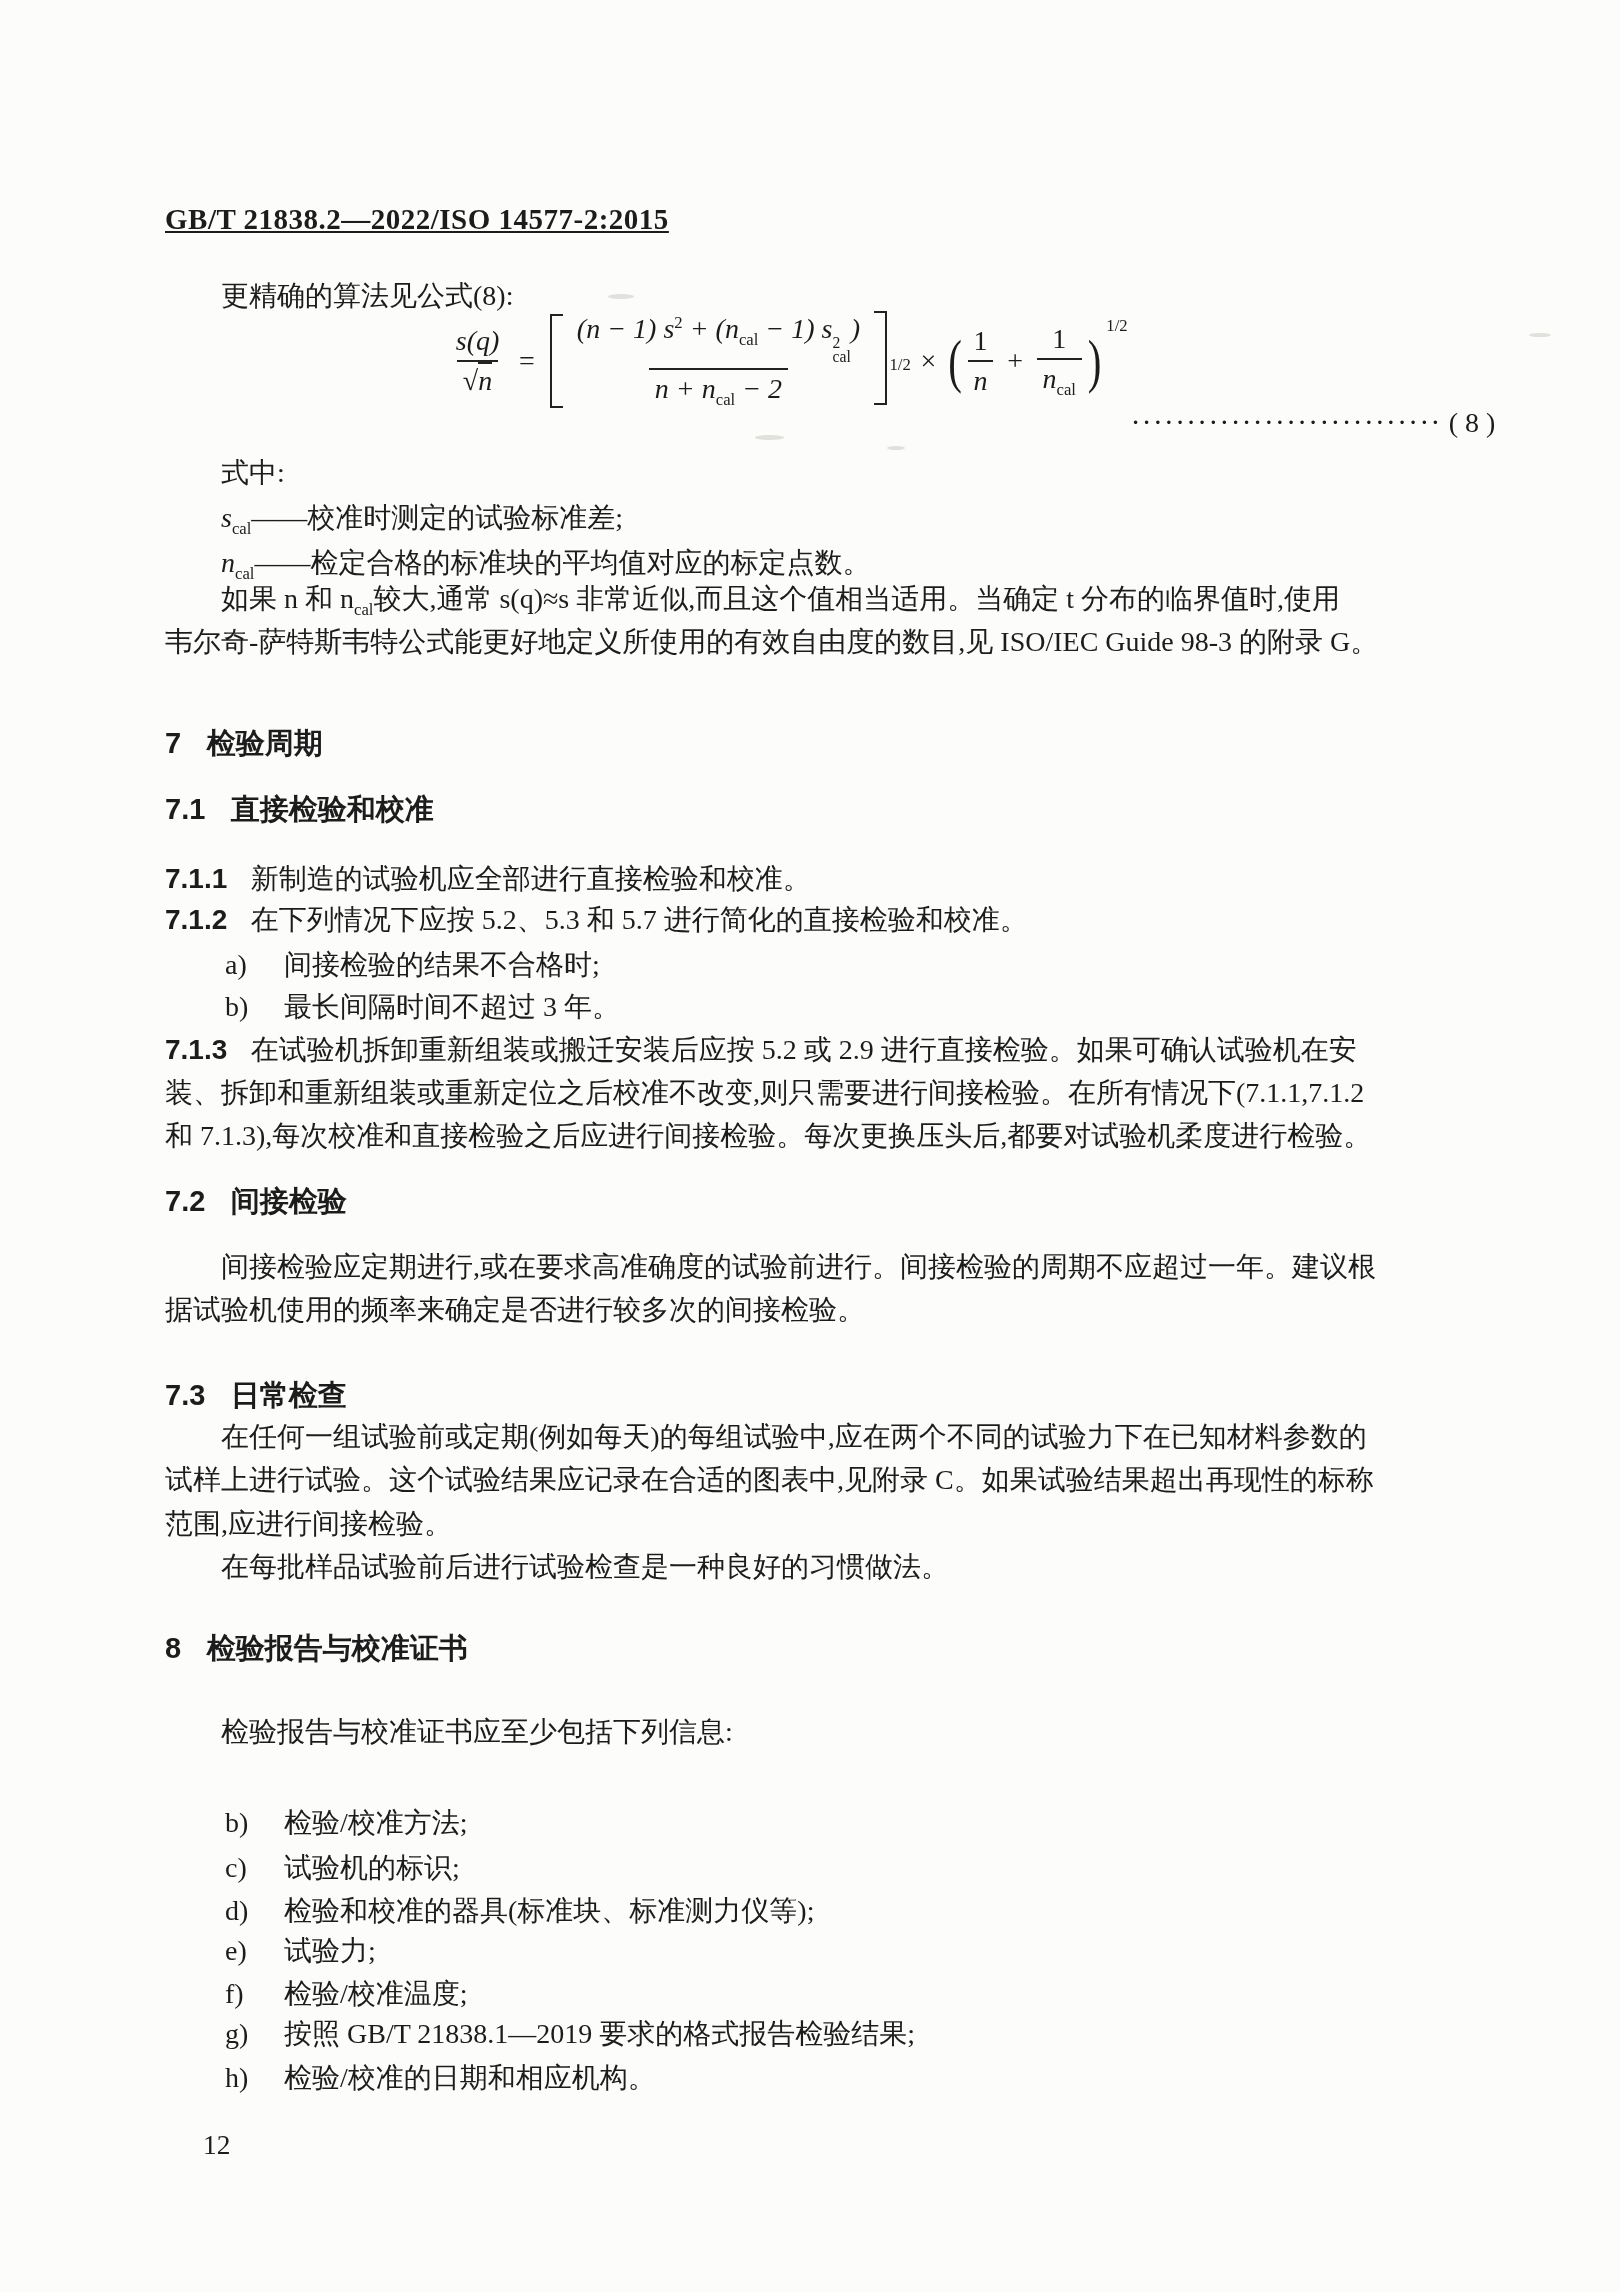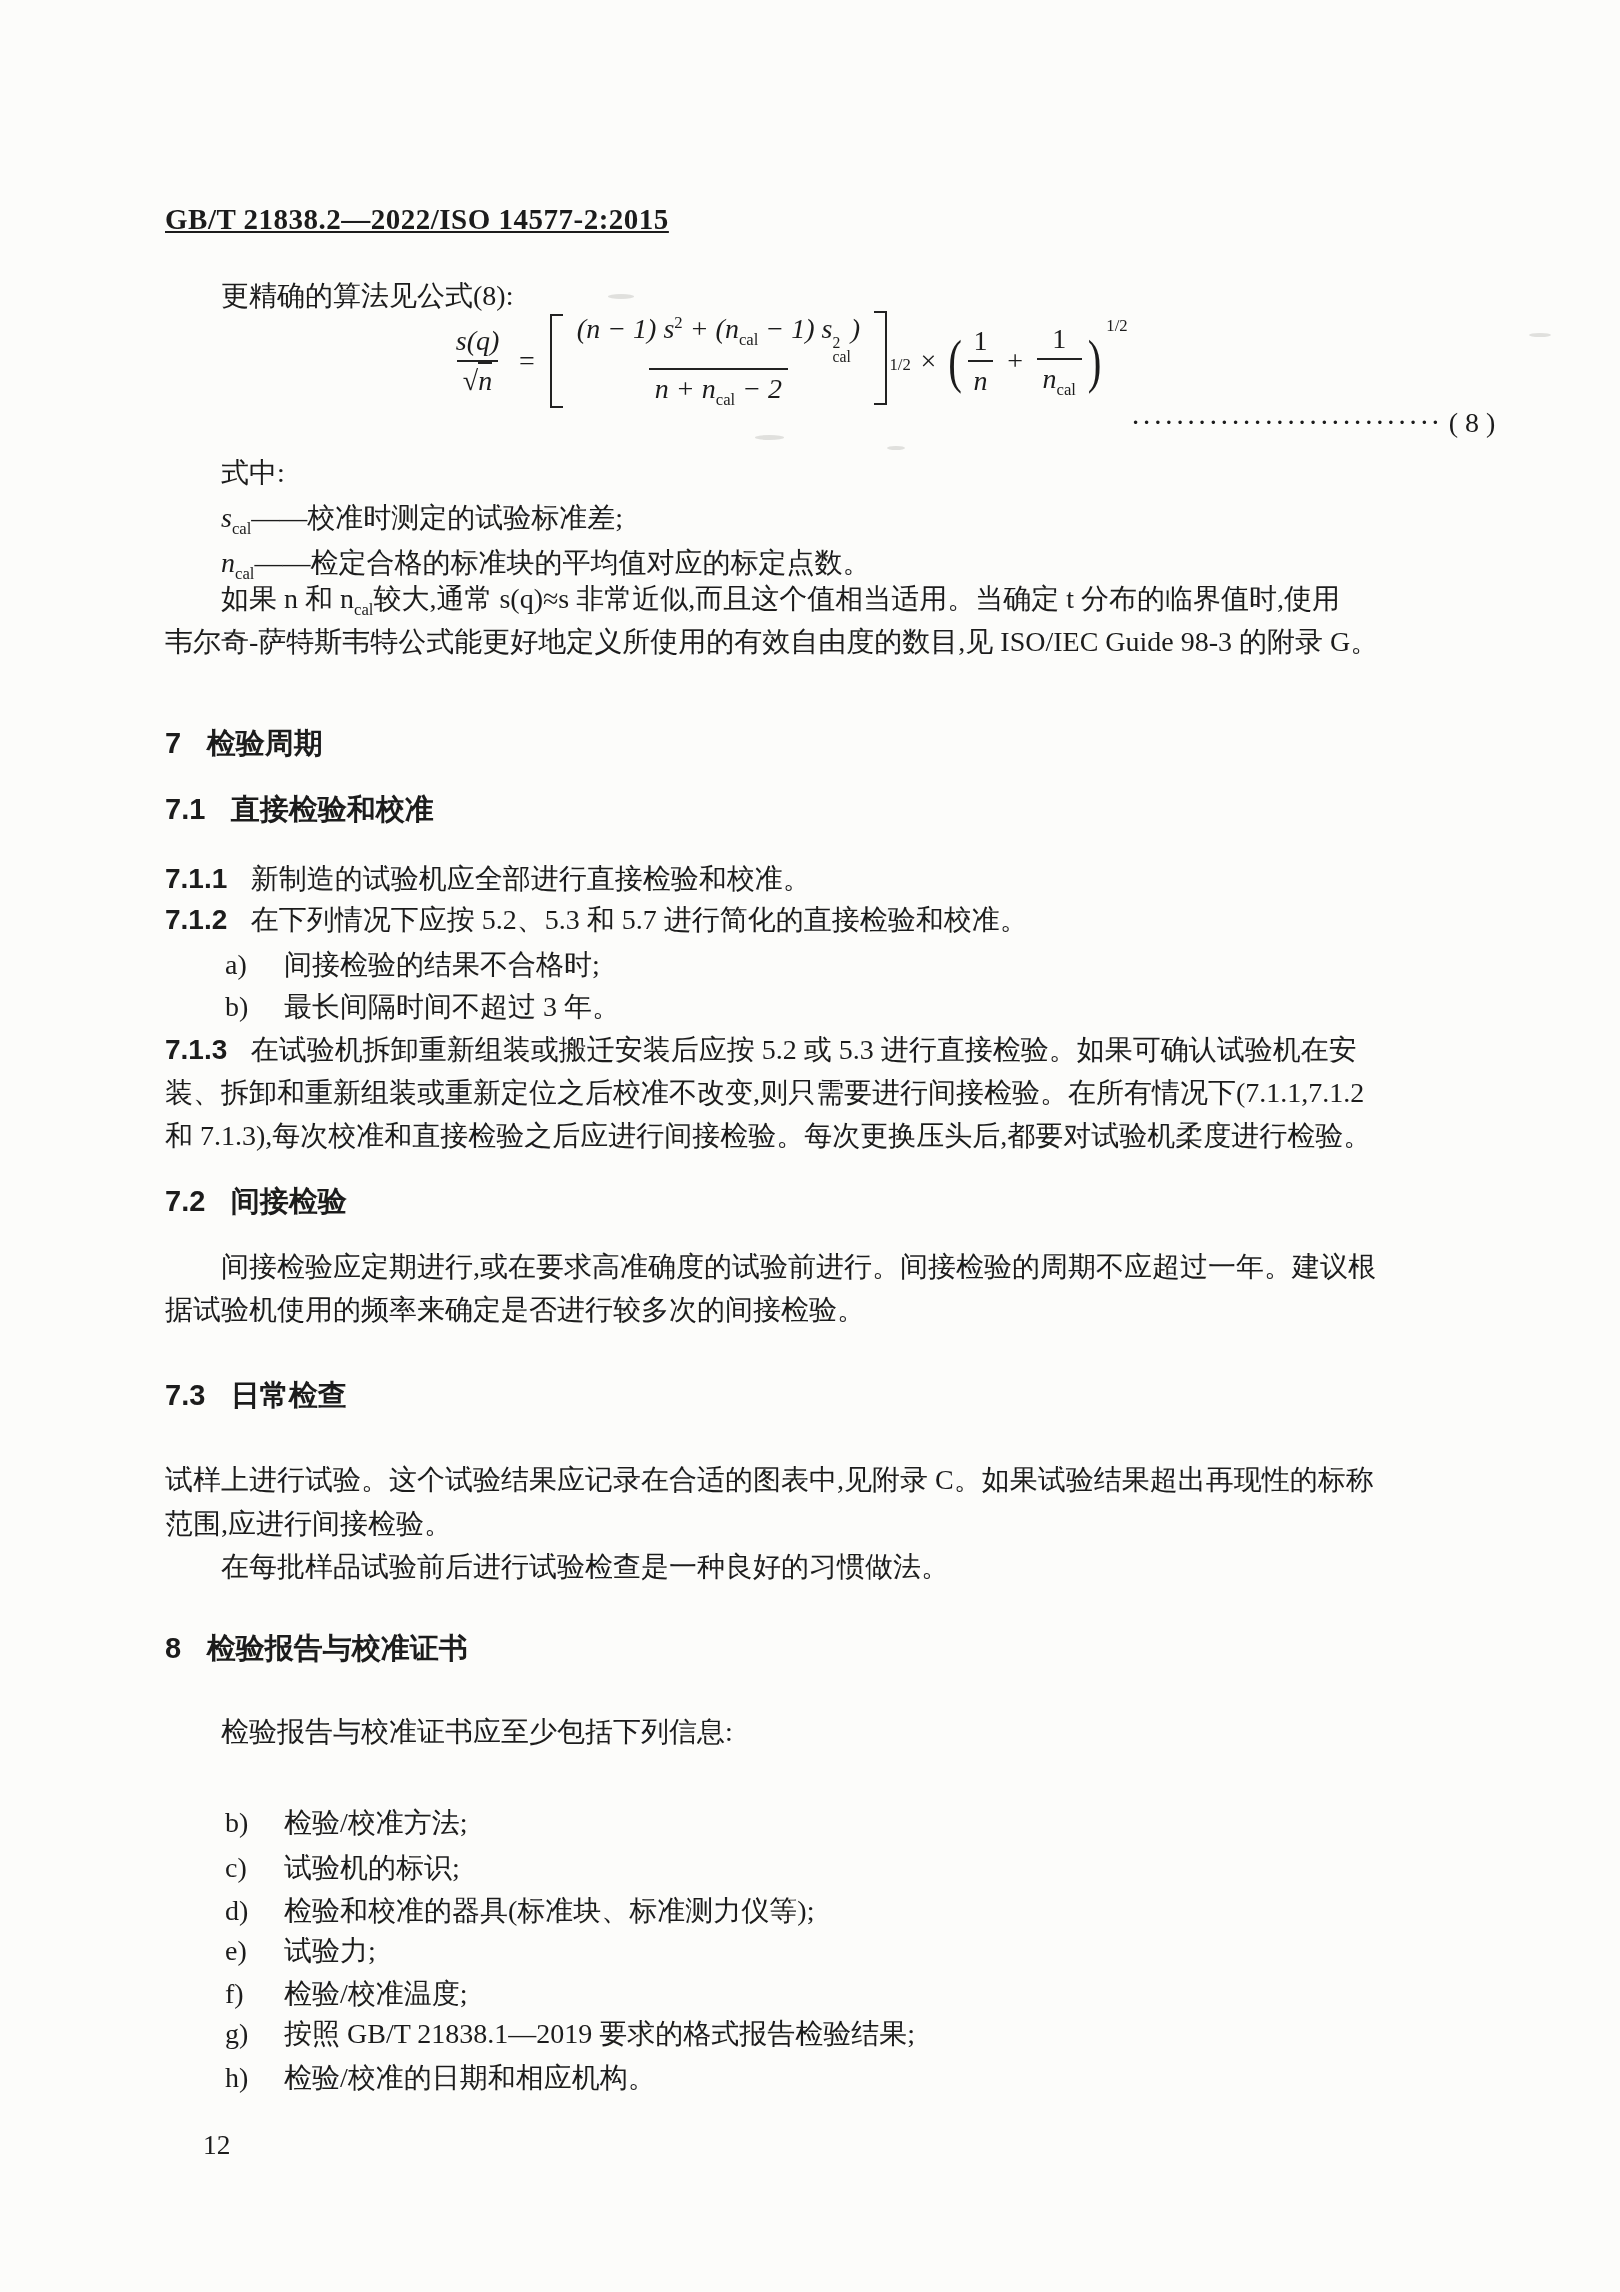--- a/index.html
+++ b/index.html
@@ -123,7 +123,7 @@
   </div>
 
   <div class="ln" style="left:165px; top:1031px;">
-    <span class="clause-no">7.1.3</span><span>在试验机拆卸重新组装或搬迁安装后应按 5.2 或 5.3 进行直接检验。如果可确认试验机在安</span>
+    <span class="clause-no">7.1.3</span><span>在试验机拆卸重新组装或搬迁安装后应按 5.2 或 2.9 进行直接检验。如果可确认试验机在安</span>
   </div>
   <div class="ln" style="left:165px; top:1074px;">装、拆卸和重新组装或重新定位之后校准不改变,则只需要进行间接检验。在所有情况下(7.1.1,7.1.2</div>
   <div class="ln" style="left:165px; top:1117px;">和 7.1.3),每次校准和直接检验之后应进行间接检验。每次更换压头后,都要对试验机柔度进行检验。</div>

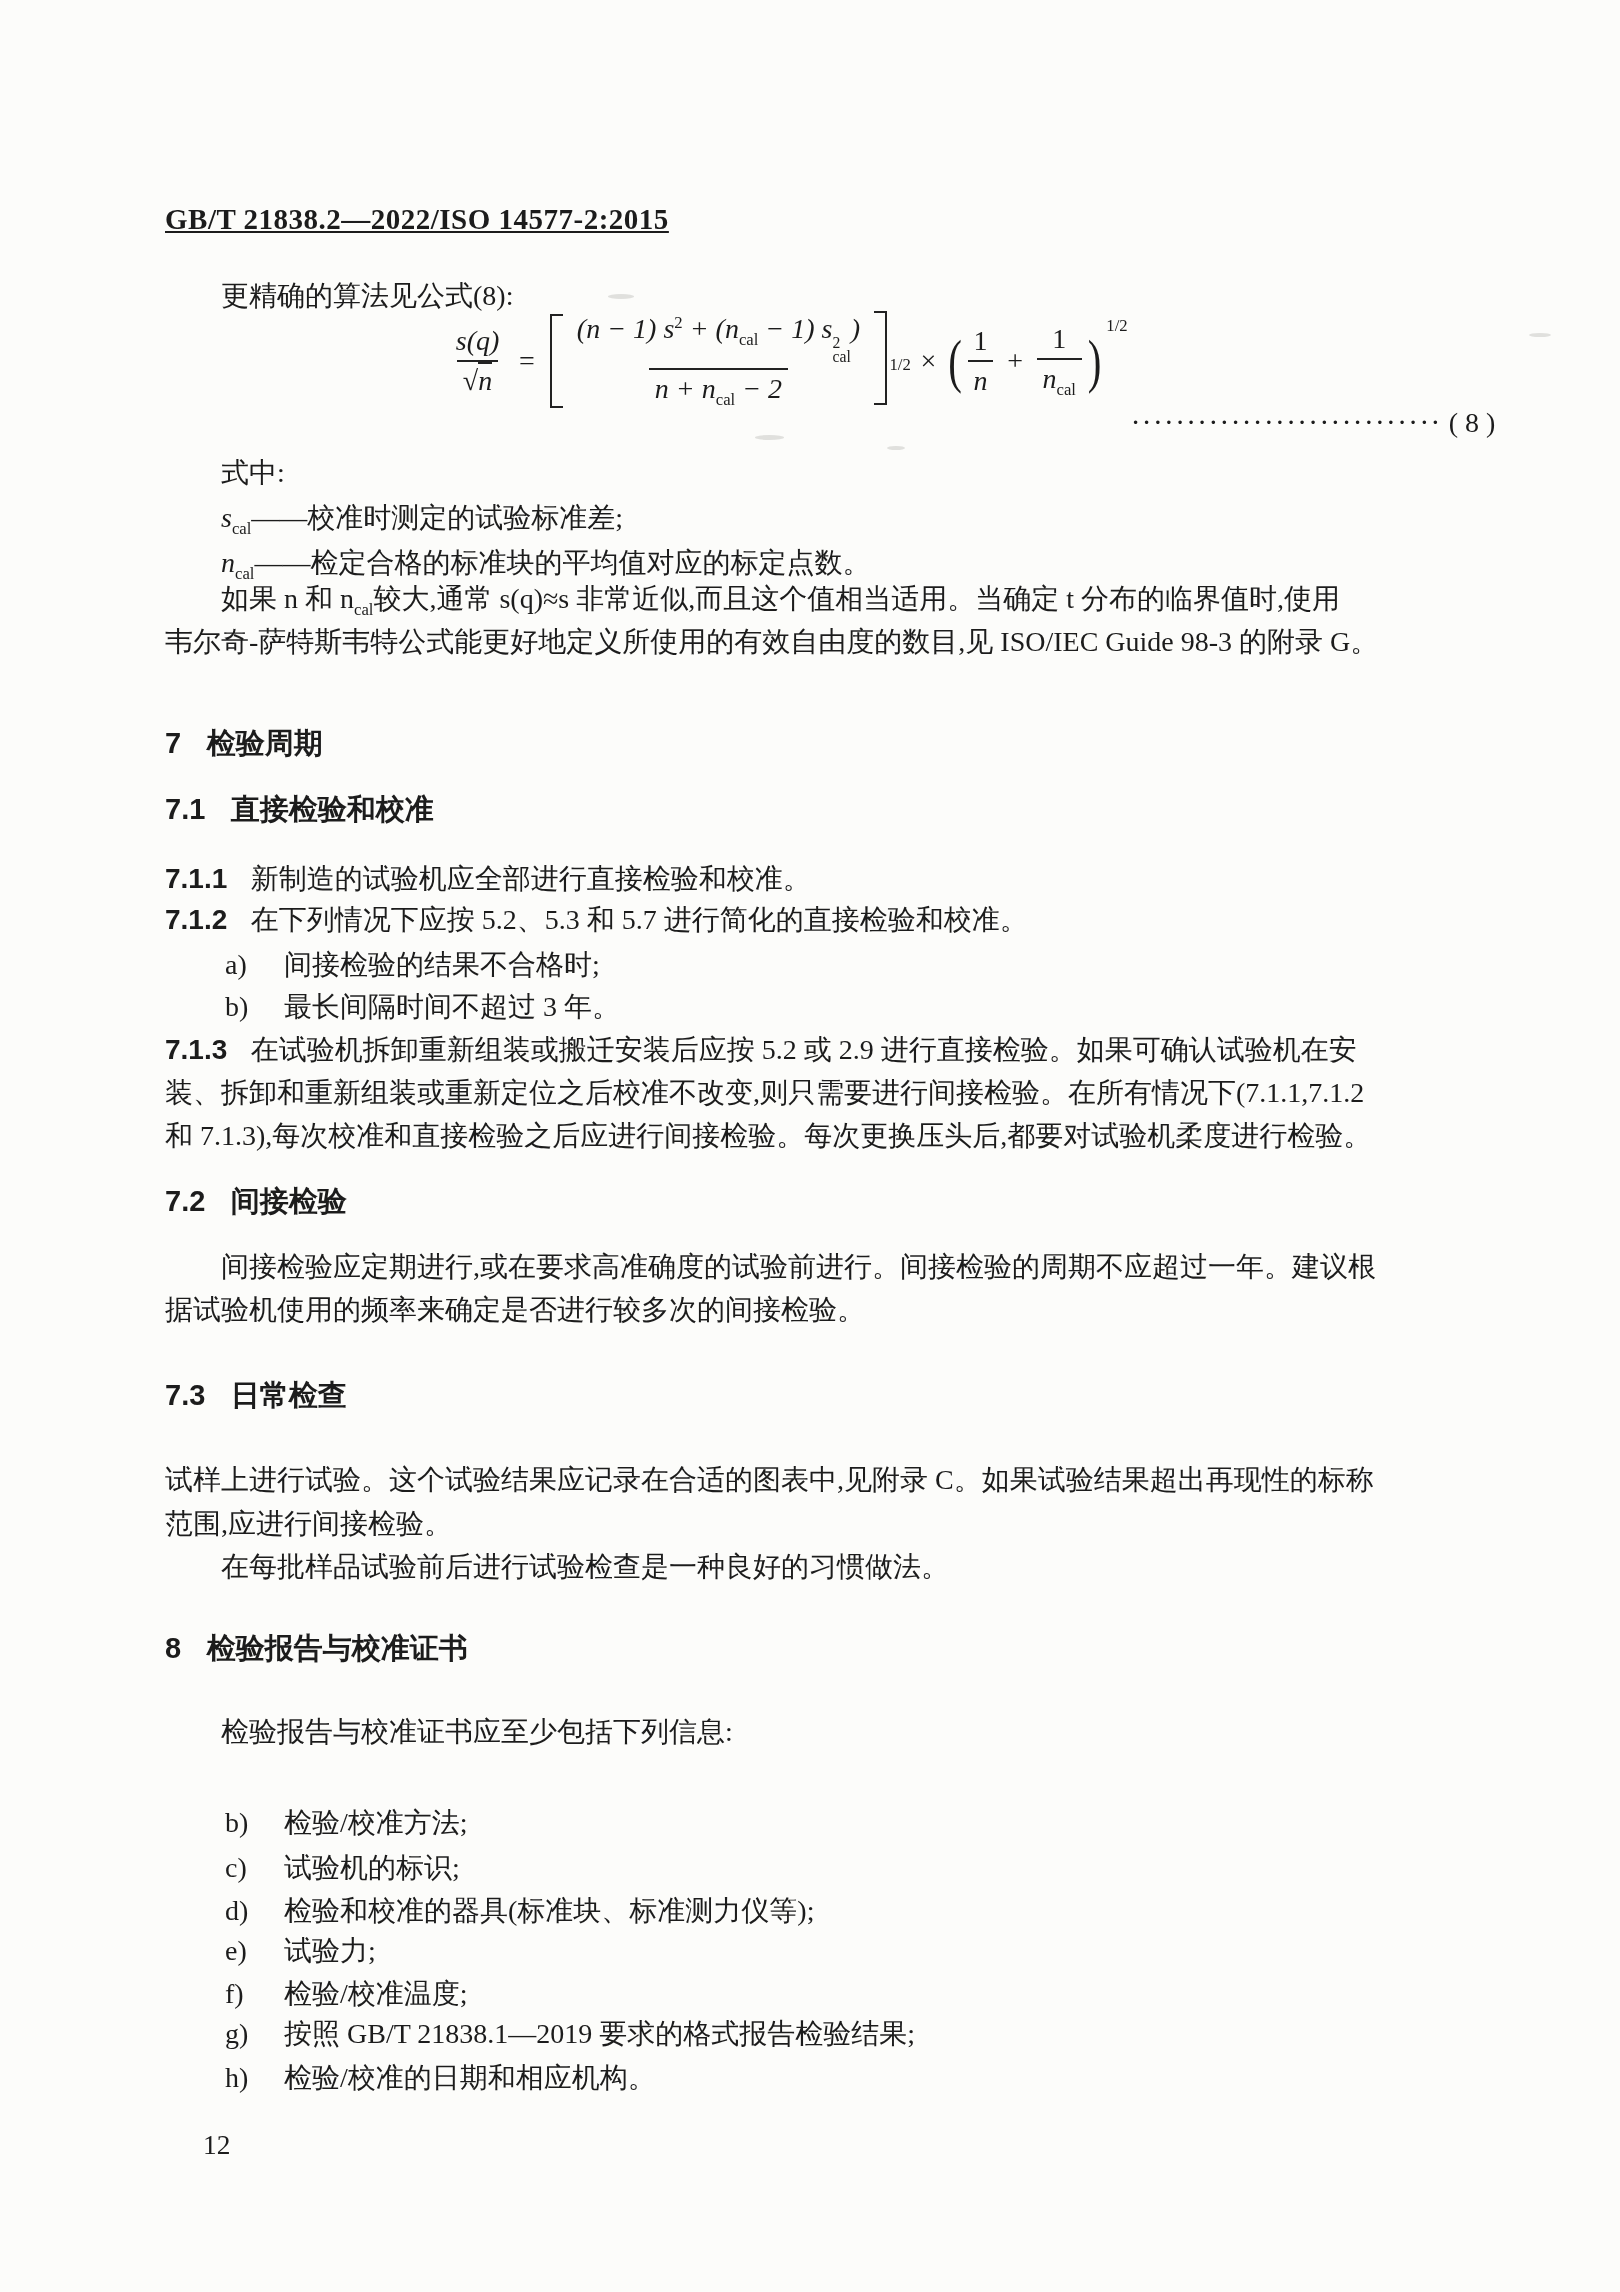--- a/index.html
+++ b/index.html
@@ -137,6 +137,7 @@
   <div class="ln hd" style="left:165px; top:1377px;">
     <span class="sec-no">7.3</span><span>日常检查</span>
   </div>
+  <div class="ln" style="left:221px; top:1418px;">在任何一组试验前或定期(例如每天)的每组试验中,应在两个不同的试验力下在已知材料参数的</div>
   <div class="ln" style="left:165px; top:1461px;">试样上进行试验。这个试验结果应记录在合适的图表中,见附录 C。如果试验结果超出再现性的标称</div>
   <div class="ln" style="left:165px; top:1505px;">范围,应进行间接检验。</div>
   <div class="ln" style="left:221px; top:1548px;">在每批样品试验前后进行试验检查是一种良好的习惯做法。</div>

